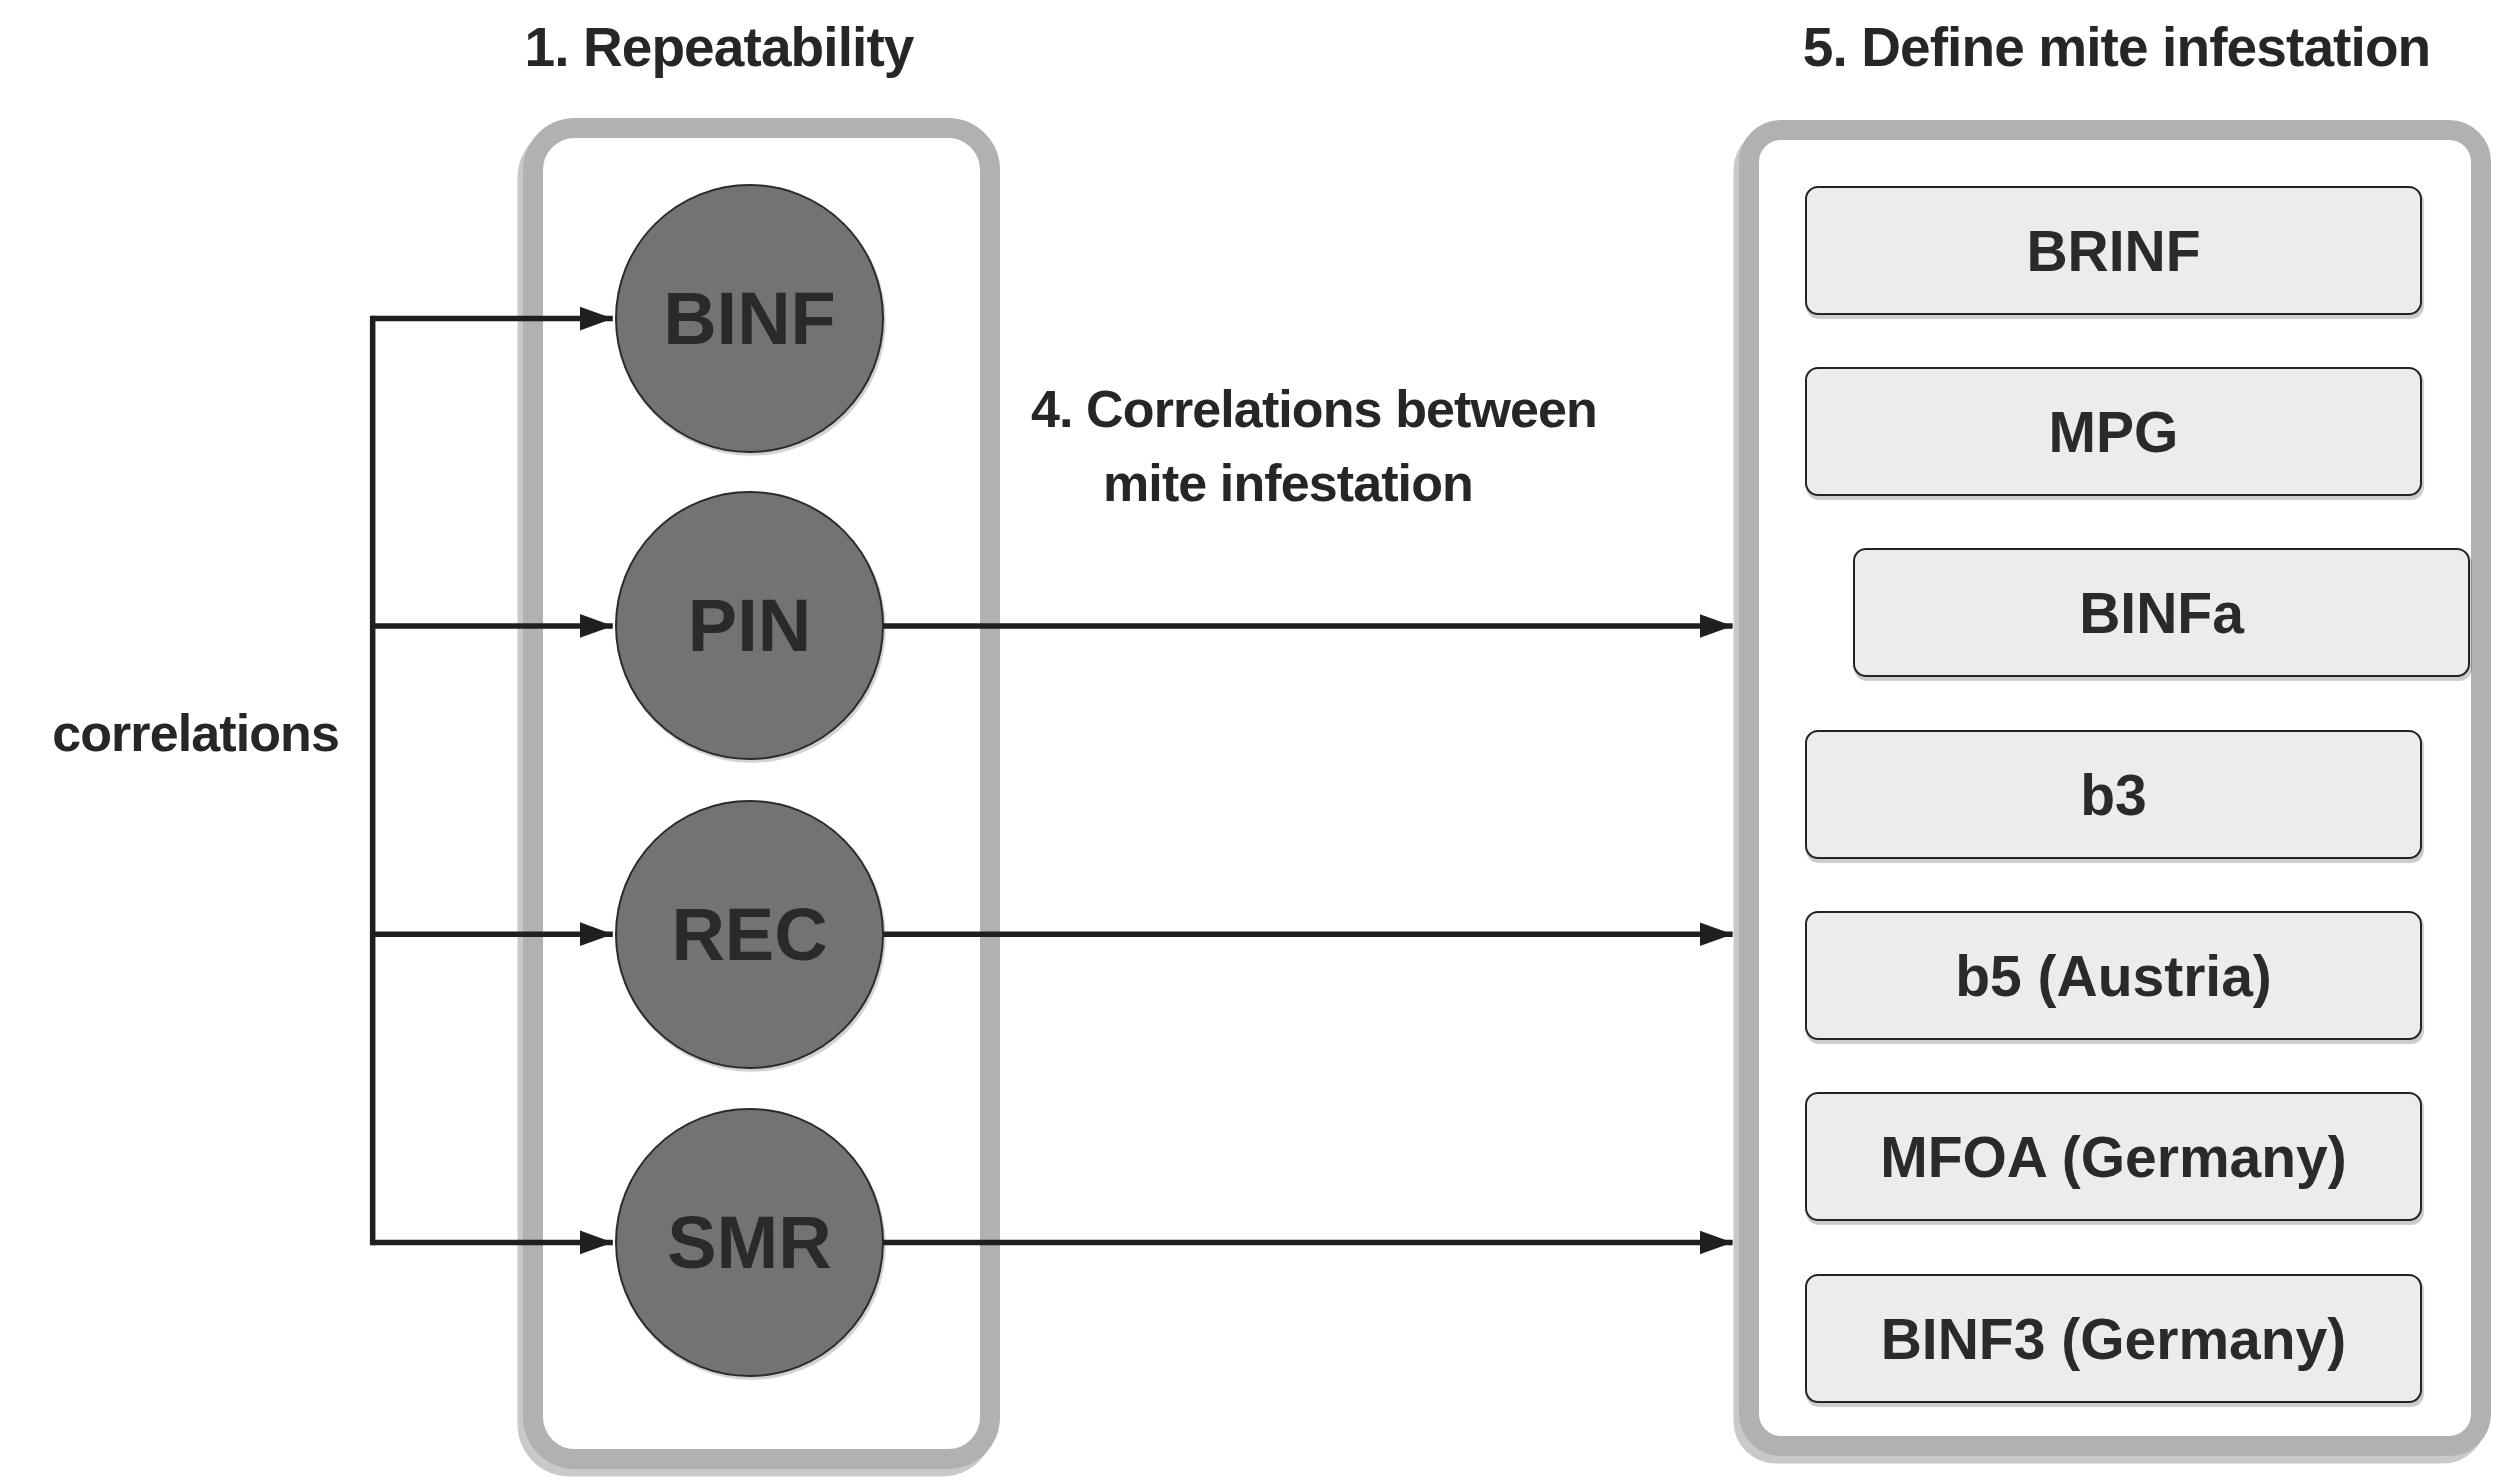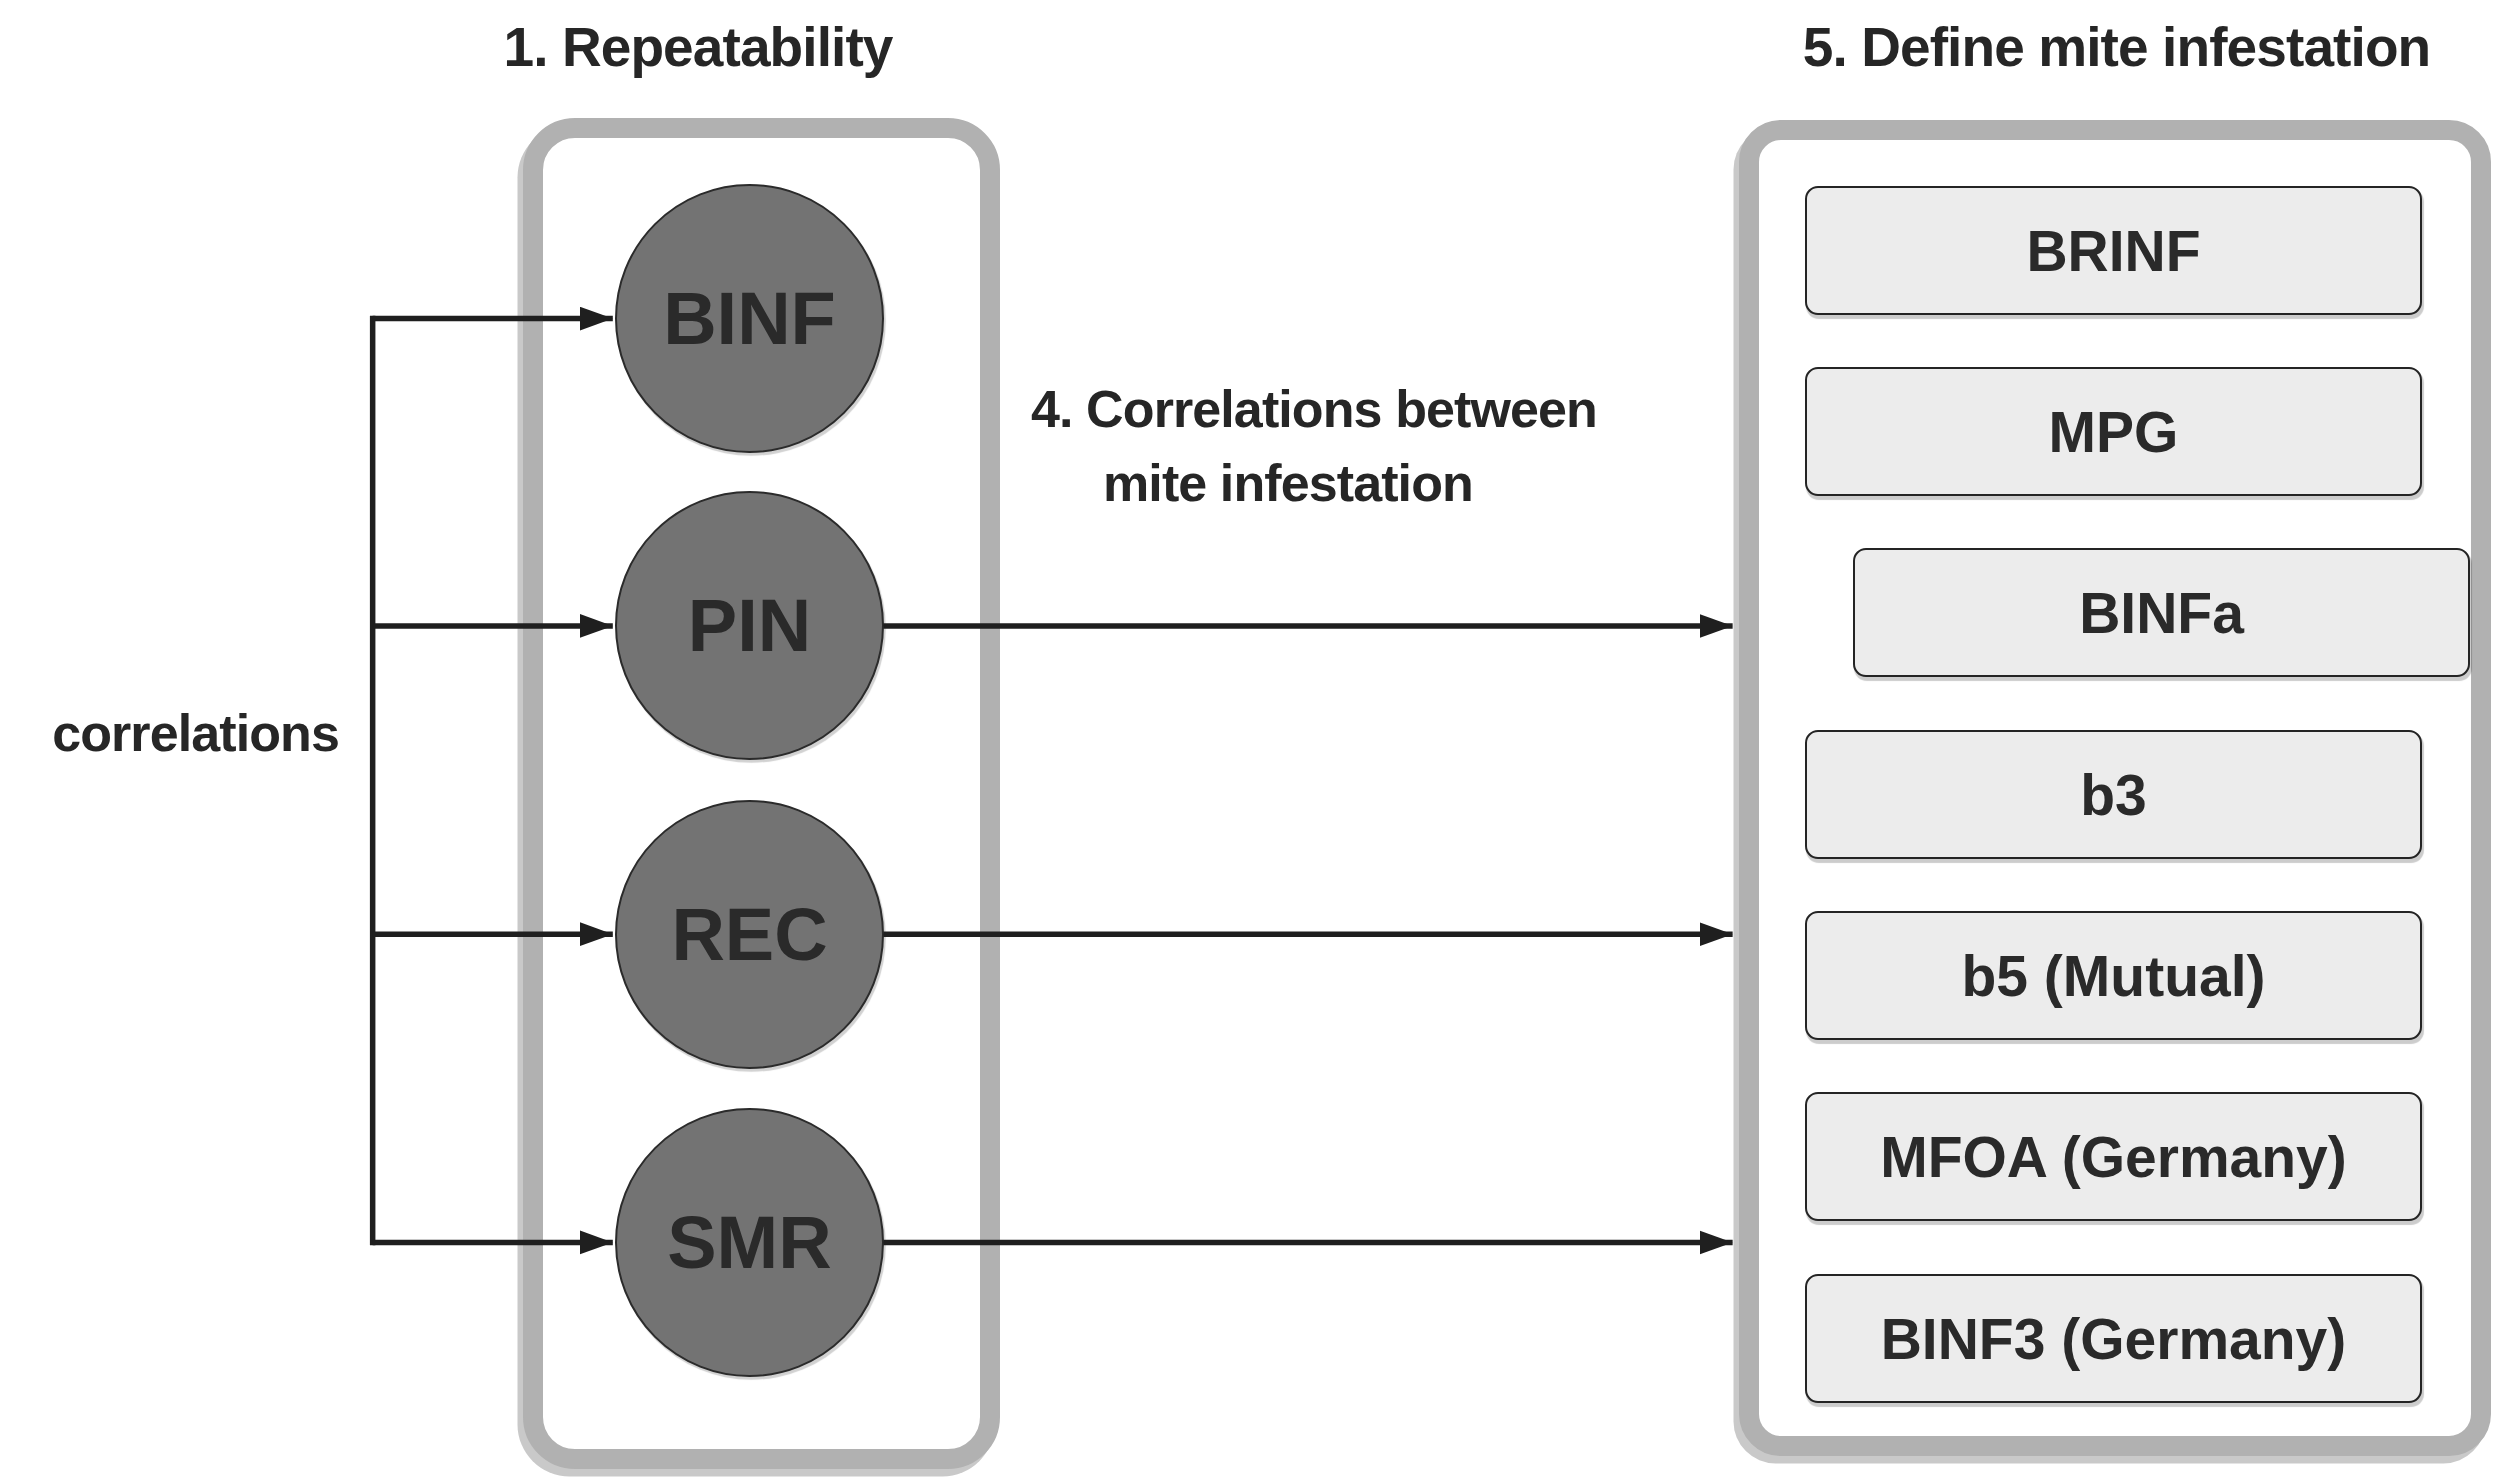--- a/index.html
+++ b/index.html
@@ -44,7 +44,7 @@
 
 <div id="canvas">
 
-  <div class="title" id="title-repeatability" style="left:376px;top:14.7px;width:644px;">1. Repeatability</div>
+  <div class="title" id="title-repeatability" style="left:397px;top:14.7px;width:644px;">1. Repeatability</div>
   <div class="title" id="title-mite" style="left:1767px;top:14.7px;width:699px;">5. Define mite infestation</div>
 
   <div class="side-label" id="step3-label">

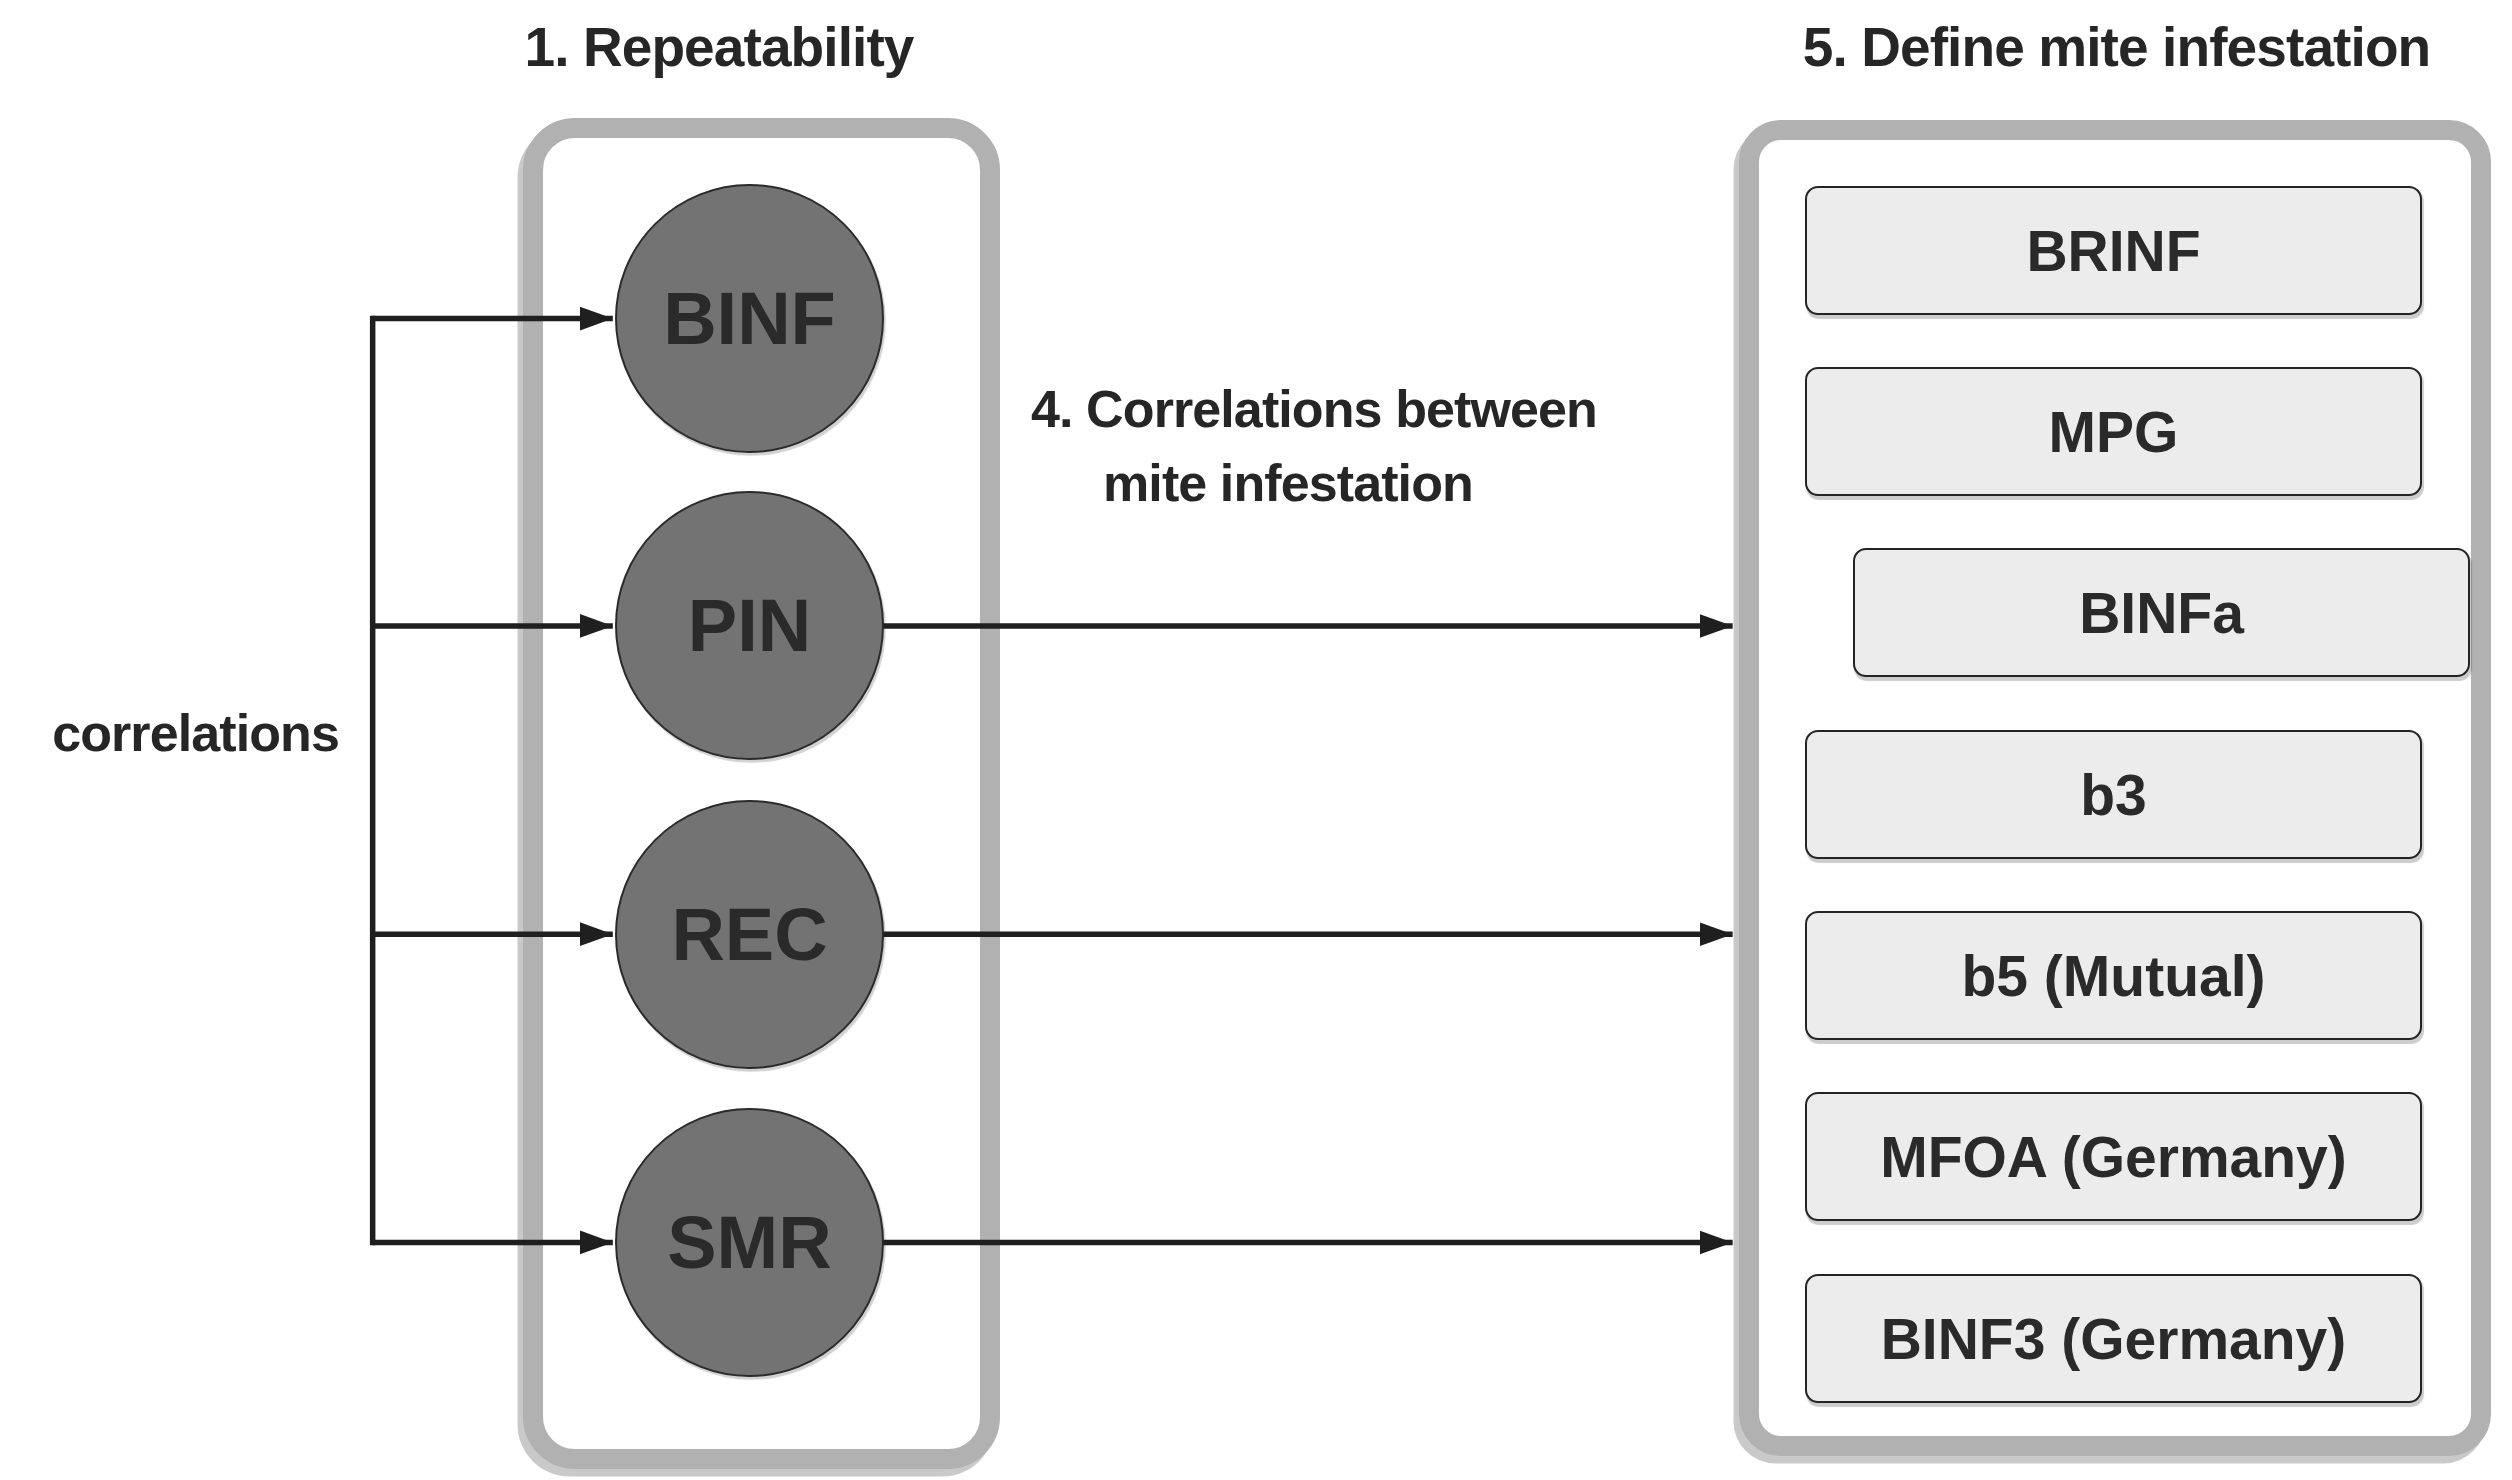--- a/index.html
+++ b/index.html
@@ -68,7 +68,7 @@
   <div class="box-node" style="top:186px;">BRINF</div>
   <div class="box-node" style="top:548px;margin-left:48px;">BINFa</div>
   <div class="box-node" style="top:730px;">b3</div>
-  <div class="box-node" style="top:911px;">b5 (Mutual)</div>
+  <div class="box-node" style="top:911px;">b5 (Austria)</div>
   <div class="box-node" style="top:1092px;">MFOA (Germany)</div>
   <div class="box-node" style="top:1274px;">BINF3 (Germany)</div>
 

